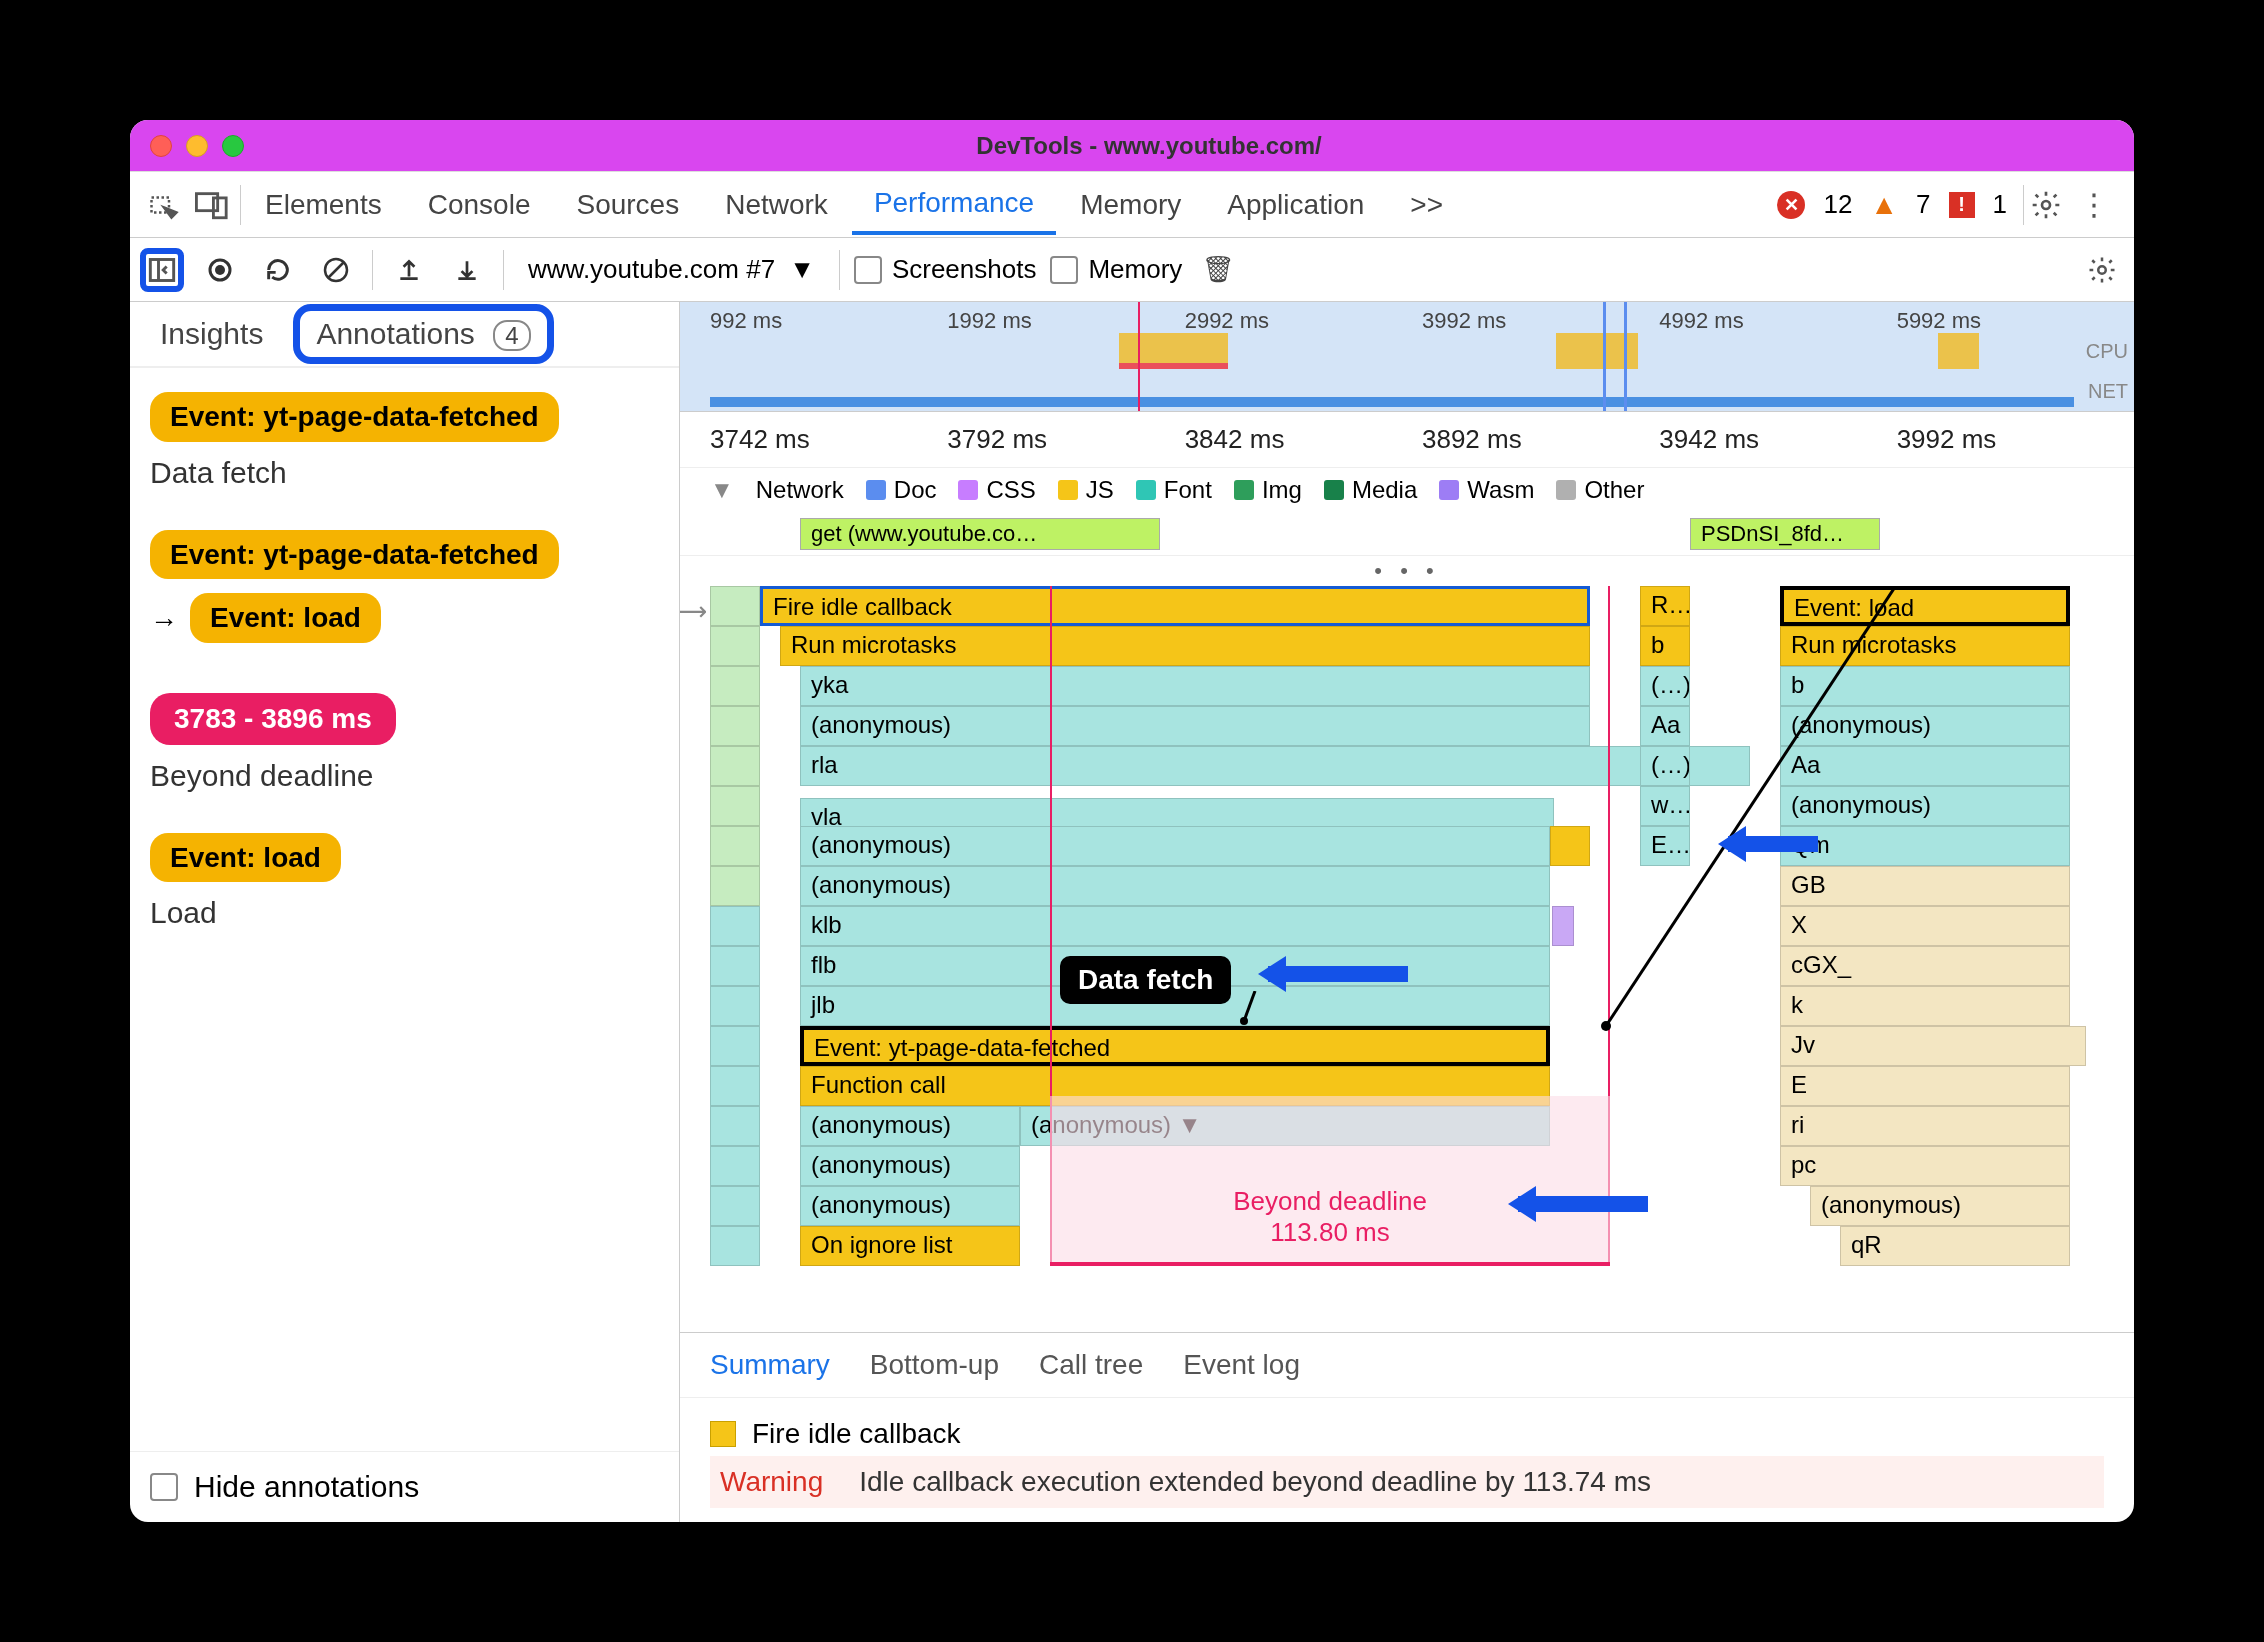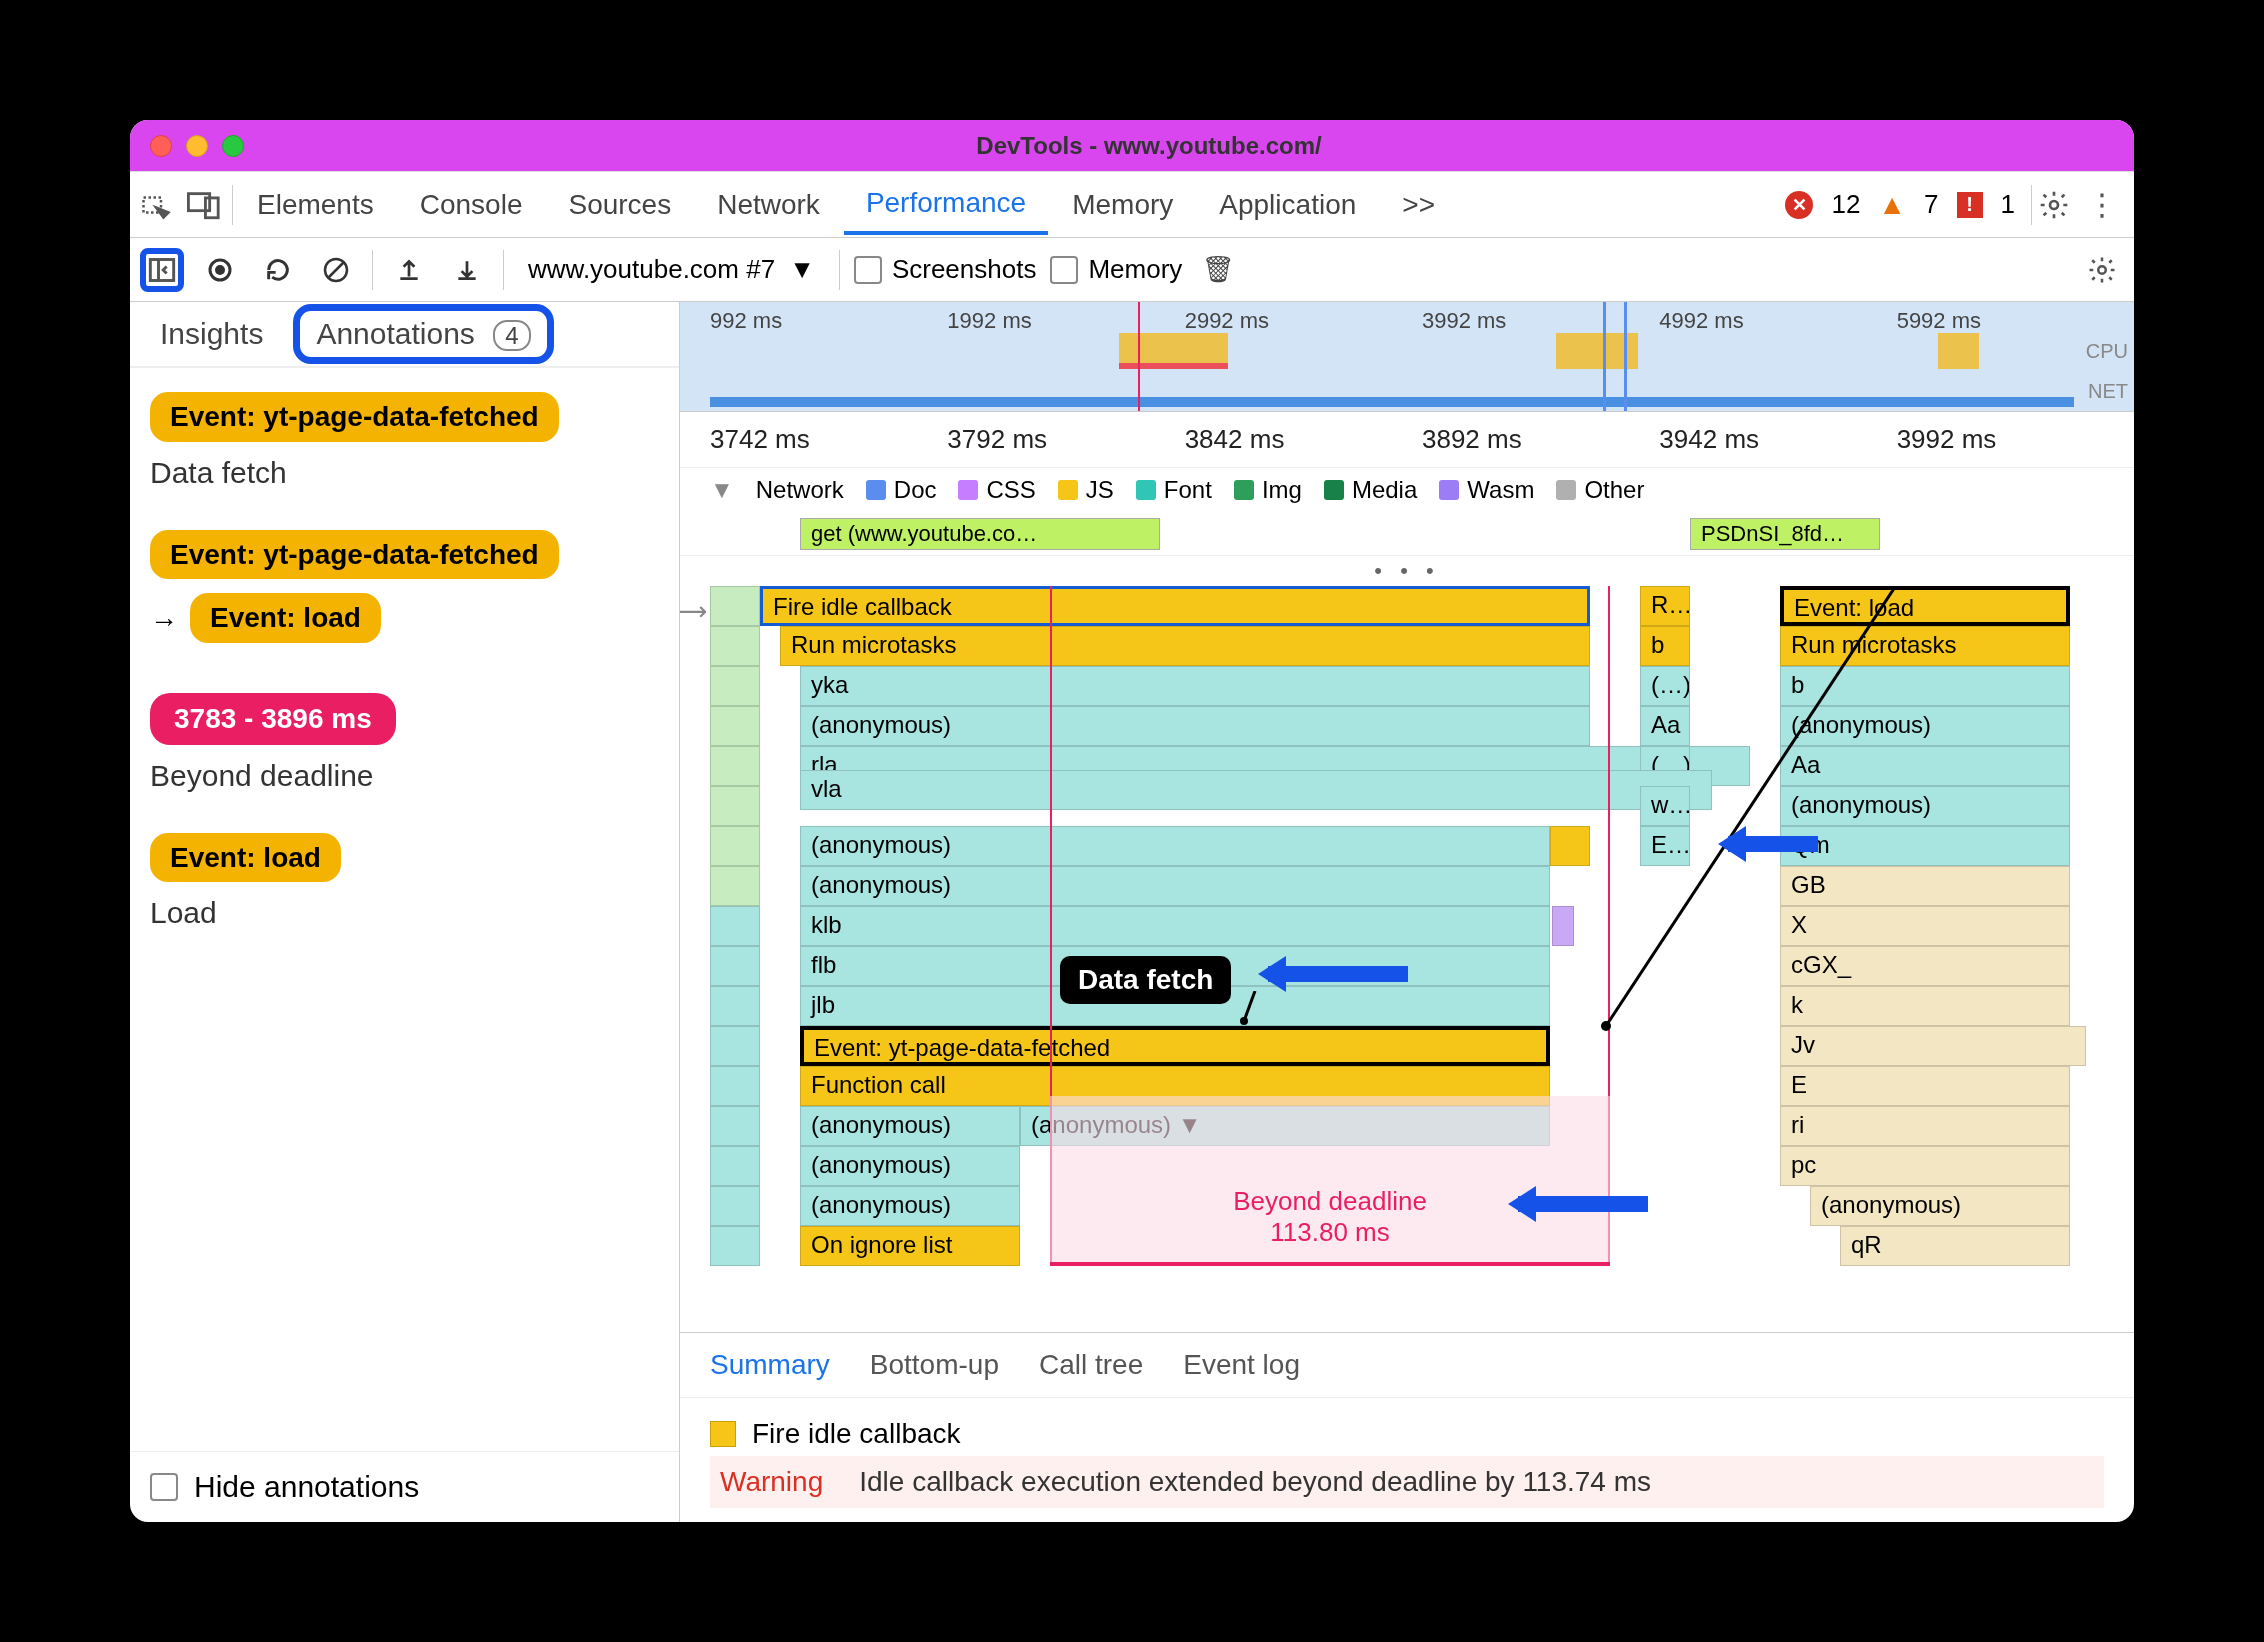--- a/index.html
+++ b/index.html
@@ -13,7 +13,7 @@
 .dot.yellow { background: #febc2e; border: 1px solid #d89e22; }
 .dot.green { background: #28c840; border: 1px solid #1aab29; }
 .title { flex: 1; text-align: center; font-size: 24px; font-weight: 600; color: #333; margin-right: 60px; }
-.tabs { height: 66px; display: flex; align-items: center; border-bottom: 1px solid #ccc; padding: 0 6px; font-size: 28px; gap: 2px; }
+.tabs { height: 66px; display: flex; align-items: center; border-bottom: 1px solid #ccc; padding: 0 14px; font-size: 28px; gap: 2px; }
 .tab-item { padding: 12px 22px; color: #444; cursor: pointer; }
 .tab-item.active { color: #1a73e8; border-bottom: 4px solid #1a73e8; }
 .tab-icon { width: 40px; height: 40px; display: flex; align-items: center; justify-content: center; margin-right: 6px; cursor: pointer; }

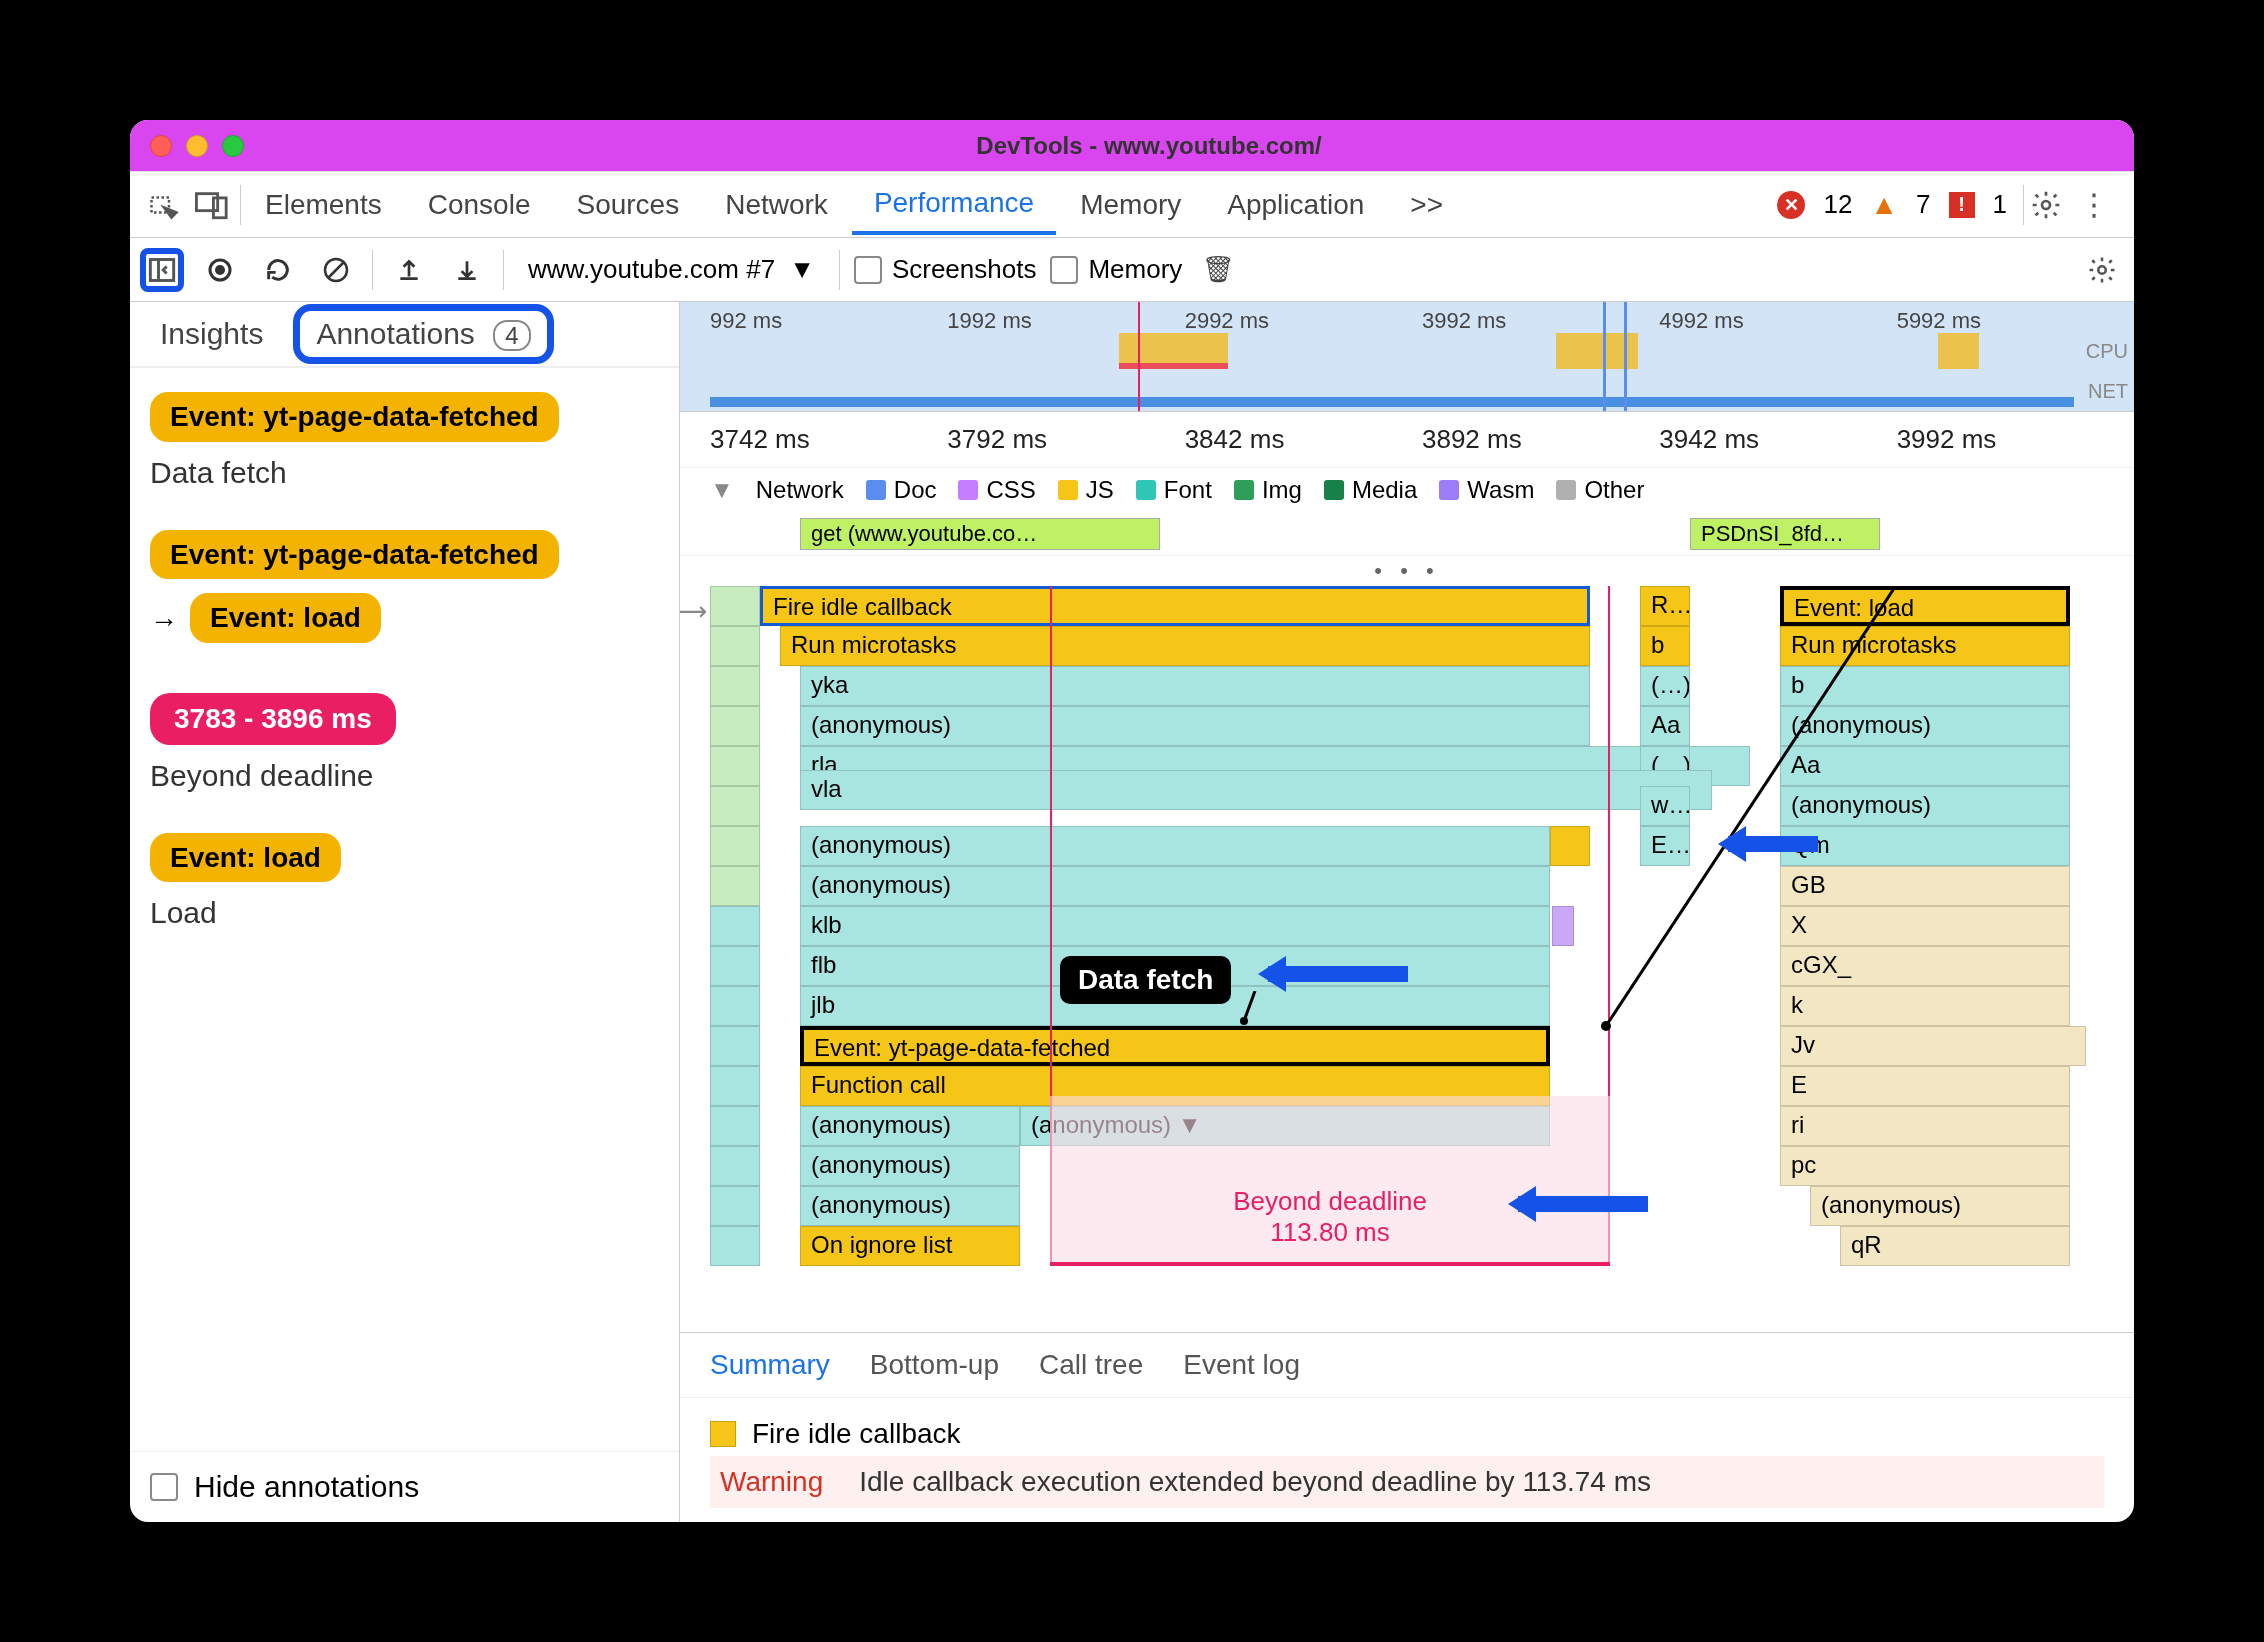--- a/index.html
+++ b/index.html
@@ -332,7 +332,7 @@
               <div class="flame-bar cyan" style="left: 120px; top: 160px; width: 950px;">rla</div>
               <div class="flame-bar cyan" style="left: 960px; top: 160px; width: 50px;">(…)</div>
               <div class="flame-bar cyan" style="left: 1100px; top: 160px; width: 290px;">Aa</div>
-              <div class="flame-bar cyan" style="left: 120px; top: 184px; width: 912px;">vla</div>
+              <div class="flame-bar cyan" style="left: 120px; top: 212px; width: 754px;">vla</div>
               <div class="flame-bar cyan" style="left: 960px; top: 200px; width: 50px;">w…</div>
               <div class="flame-bar cyan" style="left: 1100px; top: 200px; width: 290px;">(anonymous)</div>
               <div class="flame-bar cyan" style="left: 120px; top: 240px; width: 750px;">(anonymous)</div>

